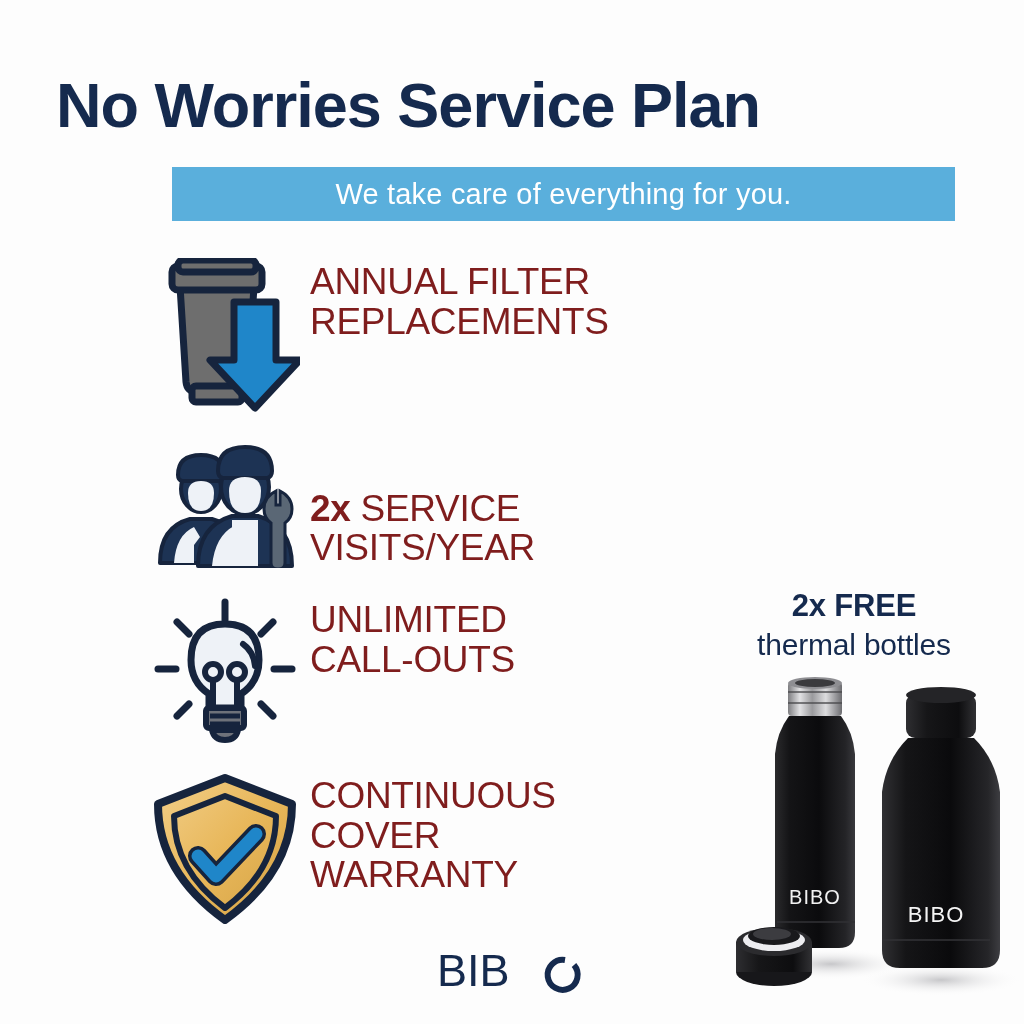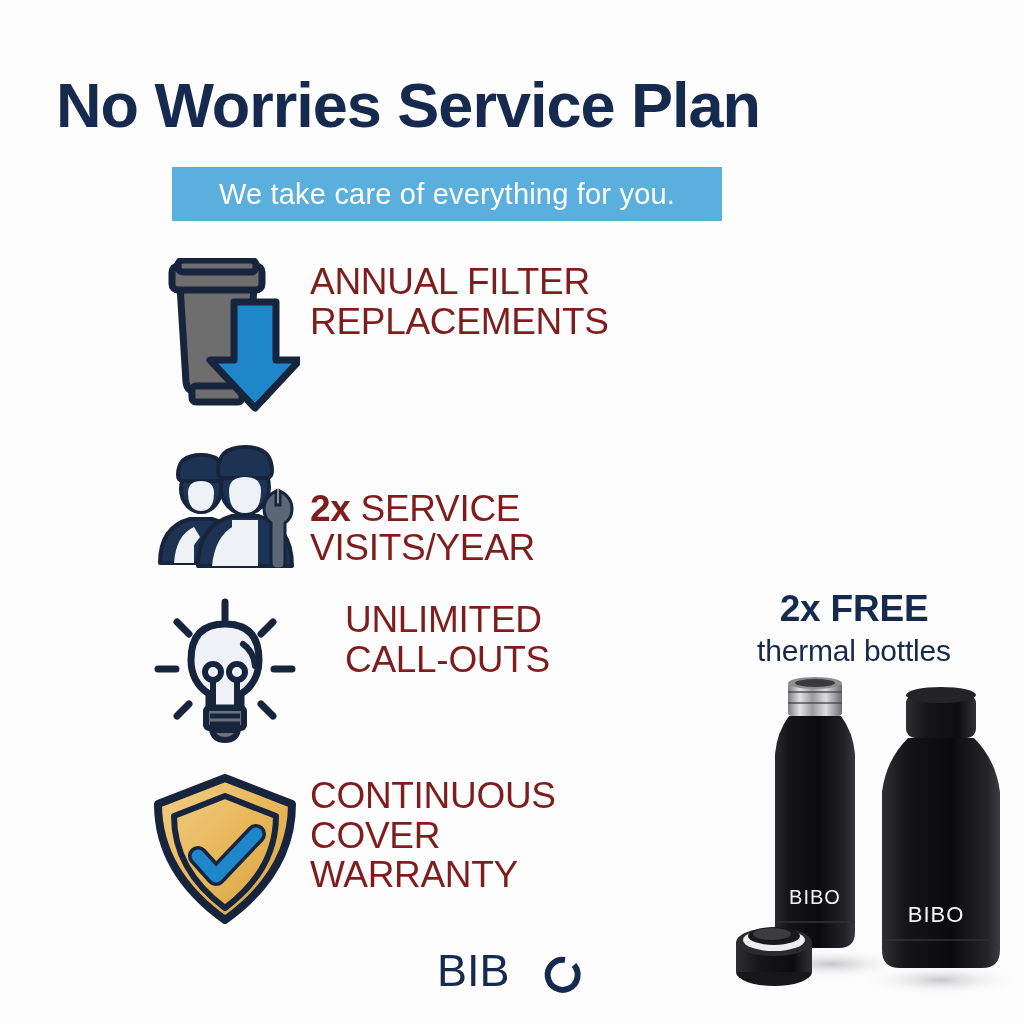--- a/index.html
+++ b/index.html
@@ -23,7 +23,7 @@
     white-space:nowrap;
   }
   .subtitle-band{
-    position:absolute;left:172px;top:167px;width:550px;height:54px;
+    position:absolute;left:172px;top:167px;width:783px;height:54px;
     background:#5aafdc;
     display:flex;align-items:center;justify-content:center;
   }

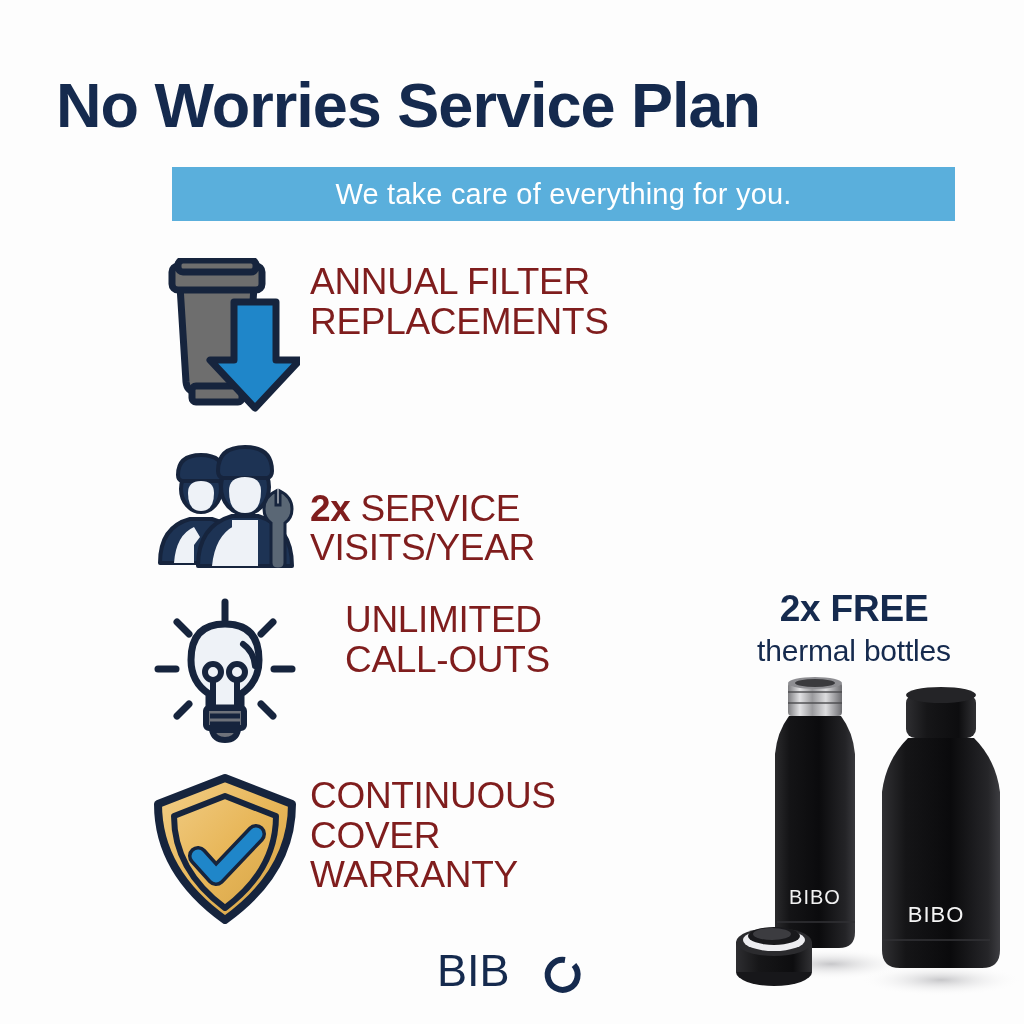--- a/index.html
+++ b/index.html
@@ -44,7 +44,7 @@
 
   #feature-0{left:140px;top:258px;}
   #feature-1{left:140px;top:443px;align-items:flex-end;}
-  #feature-2{left:140px;top:596px;gap:35px;}
+  #feature-2{left:140px;top:596px;}
   #feature-3{left:140px;top:772px;}
 
   

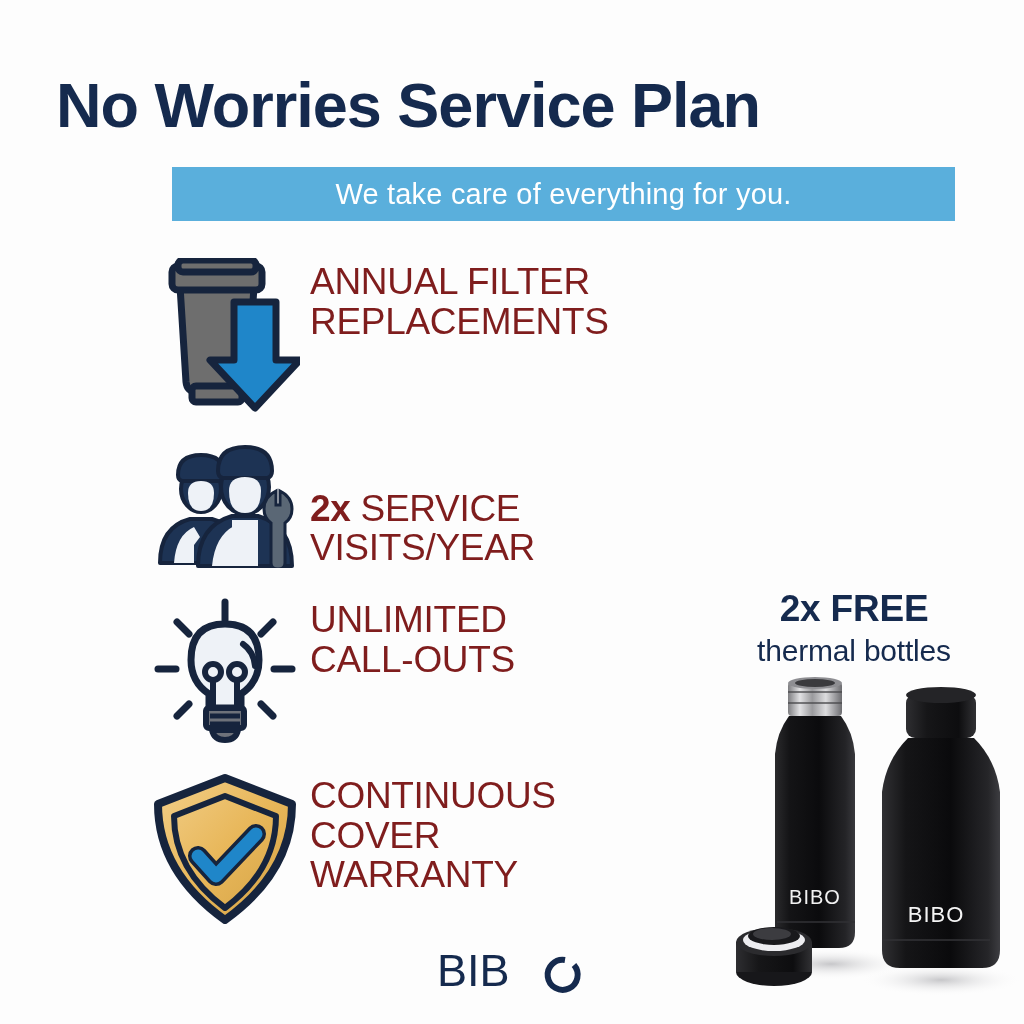--- a/index.html
+++ b/index.html
@@ -49,7 +49,7 @@
 
   
   .promo{position:absolute;left:694px;top:588px;width:320px;text-align:center;}
-  .promo-head{font-size:37px;font-weight:bold;color:#152a4e;letter-spacing:-0.2px;}
+  .promo-head{font-size:31px;font-weight:bold;color:#152a4e;letter-spacing:-0.2px;}
   .promo-sub{font-size:30px;color:#152a4e;margin-top:4px;letter-spacing:-0.2px;}
 
   .bottles{position:absolute;left:736px;top:672px;width:288px;height:330px;text-align:center;}

